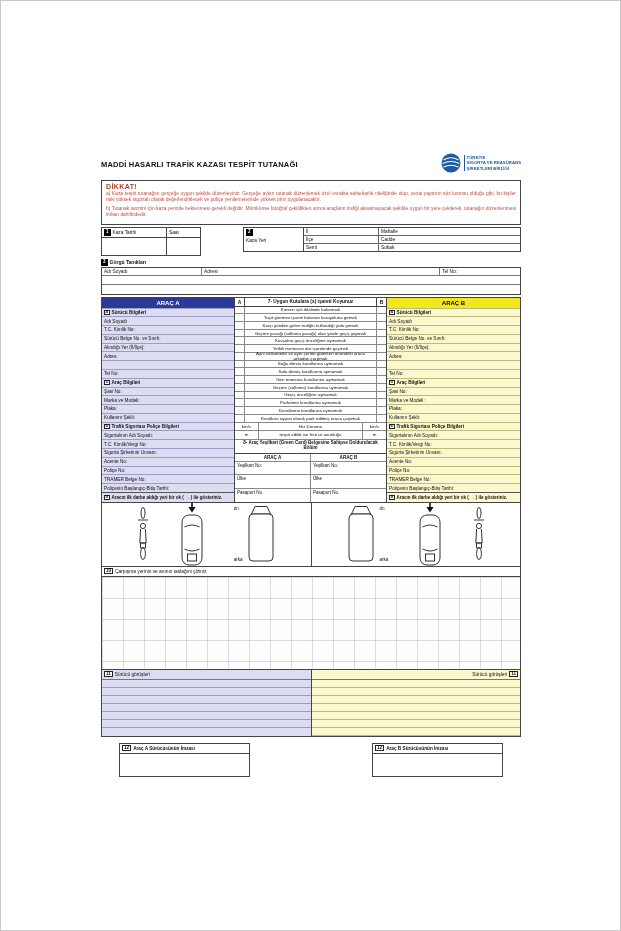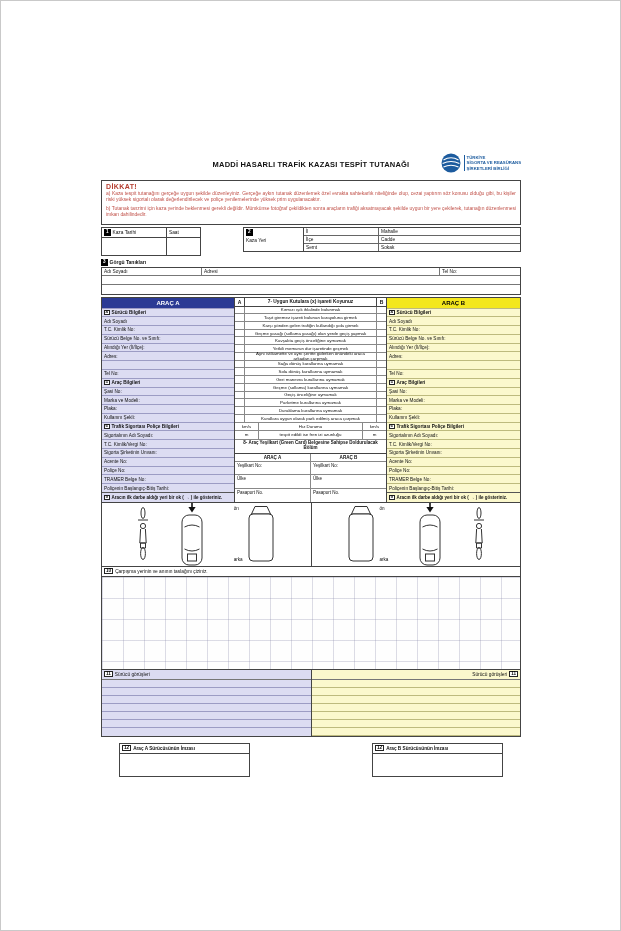--- a/index.html
+++ b/index.html
@@ -10,7 +10,7 @@
 
   
   .titlebar{position:relative;height:26px;}
-  .title{font-size:7.5px;font-weight:bold;text-align:center;padding-top:9px;letter-spacing:.2px;}
+  .title{font-size:7.5px;font-weight:bold;padding-top:9px;letter-spacing:.2px;}
   .logo{position:absolute;right:0;top:1px;display:flex;align-items:center;gap:2px;}
   .logo-text{border-left:1px solid #1c5b9e;padding-left:2px;color:#1c5b9e;font-size:4.3px;font-weight:bold;line-height:1.25;}
 

